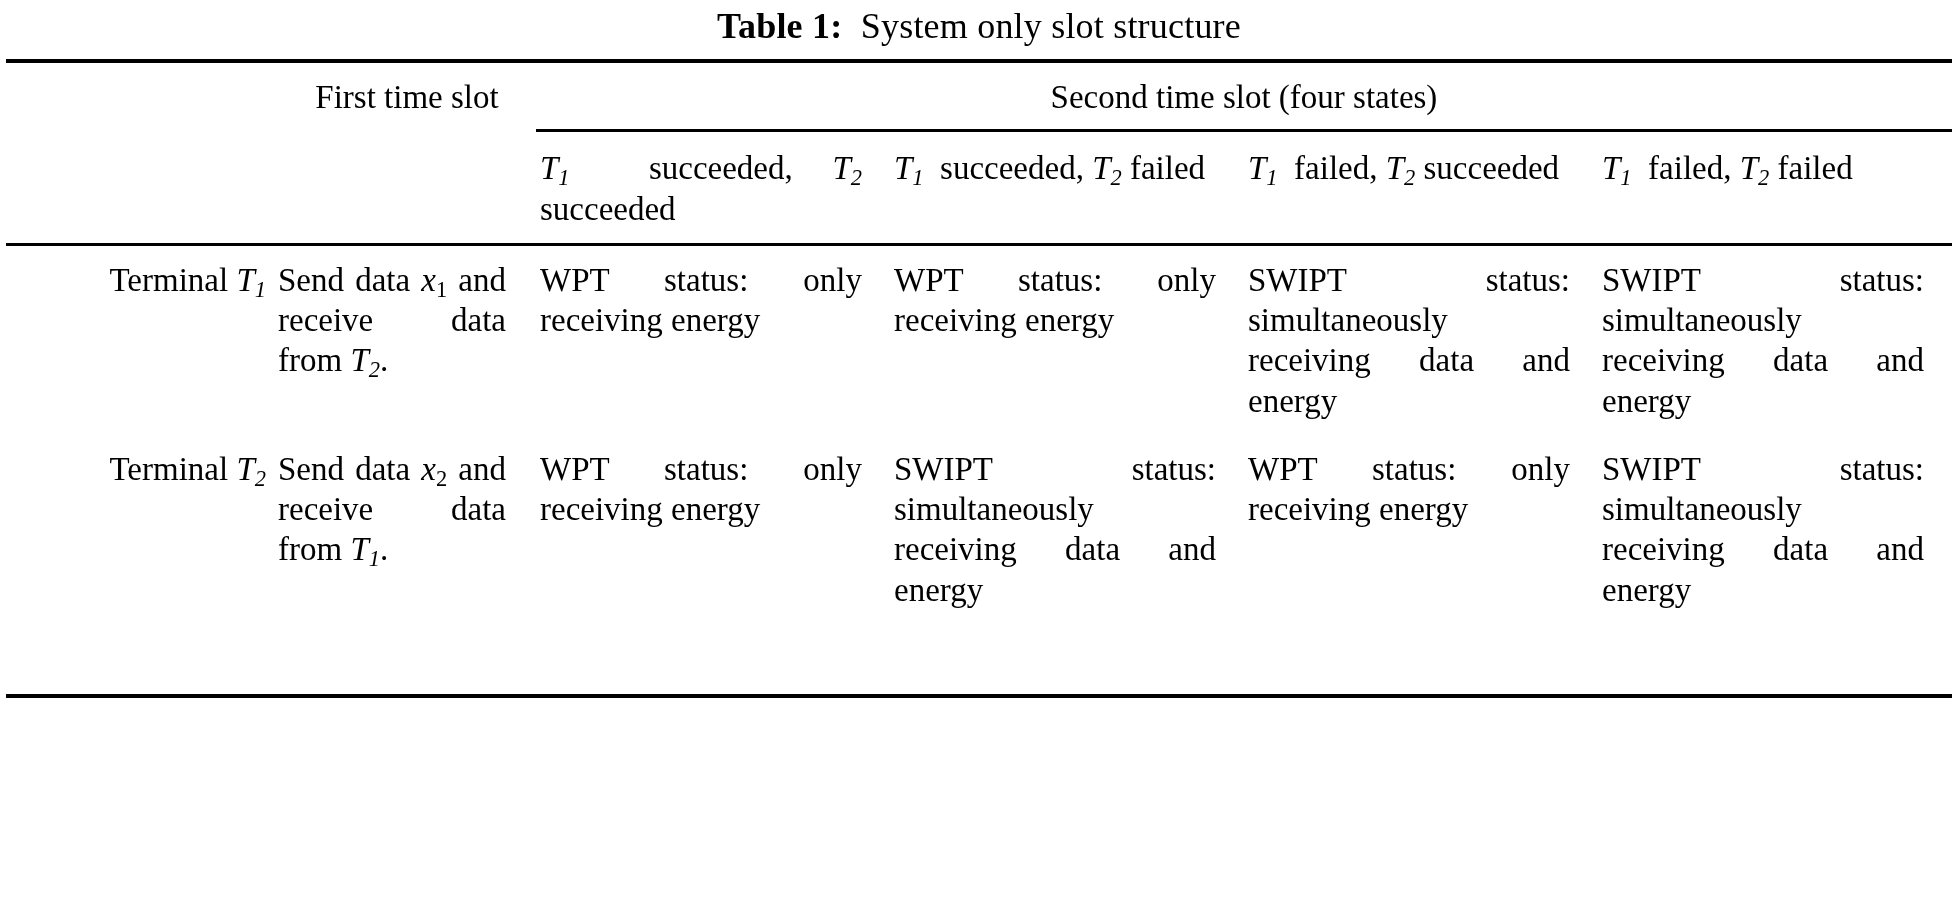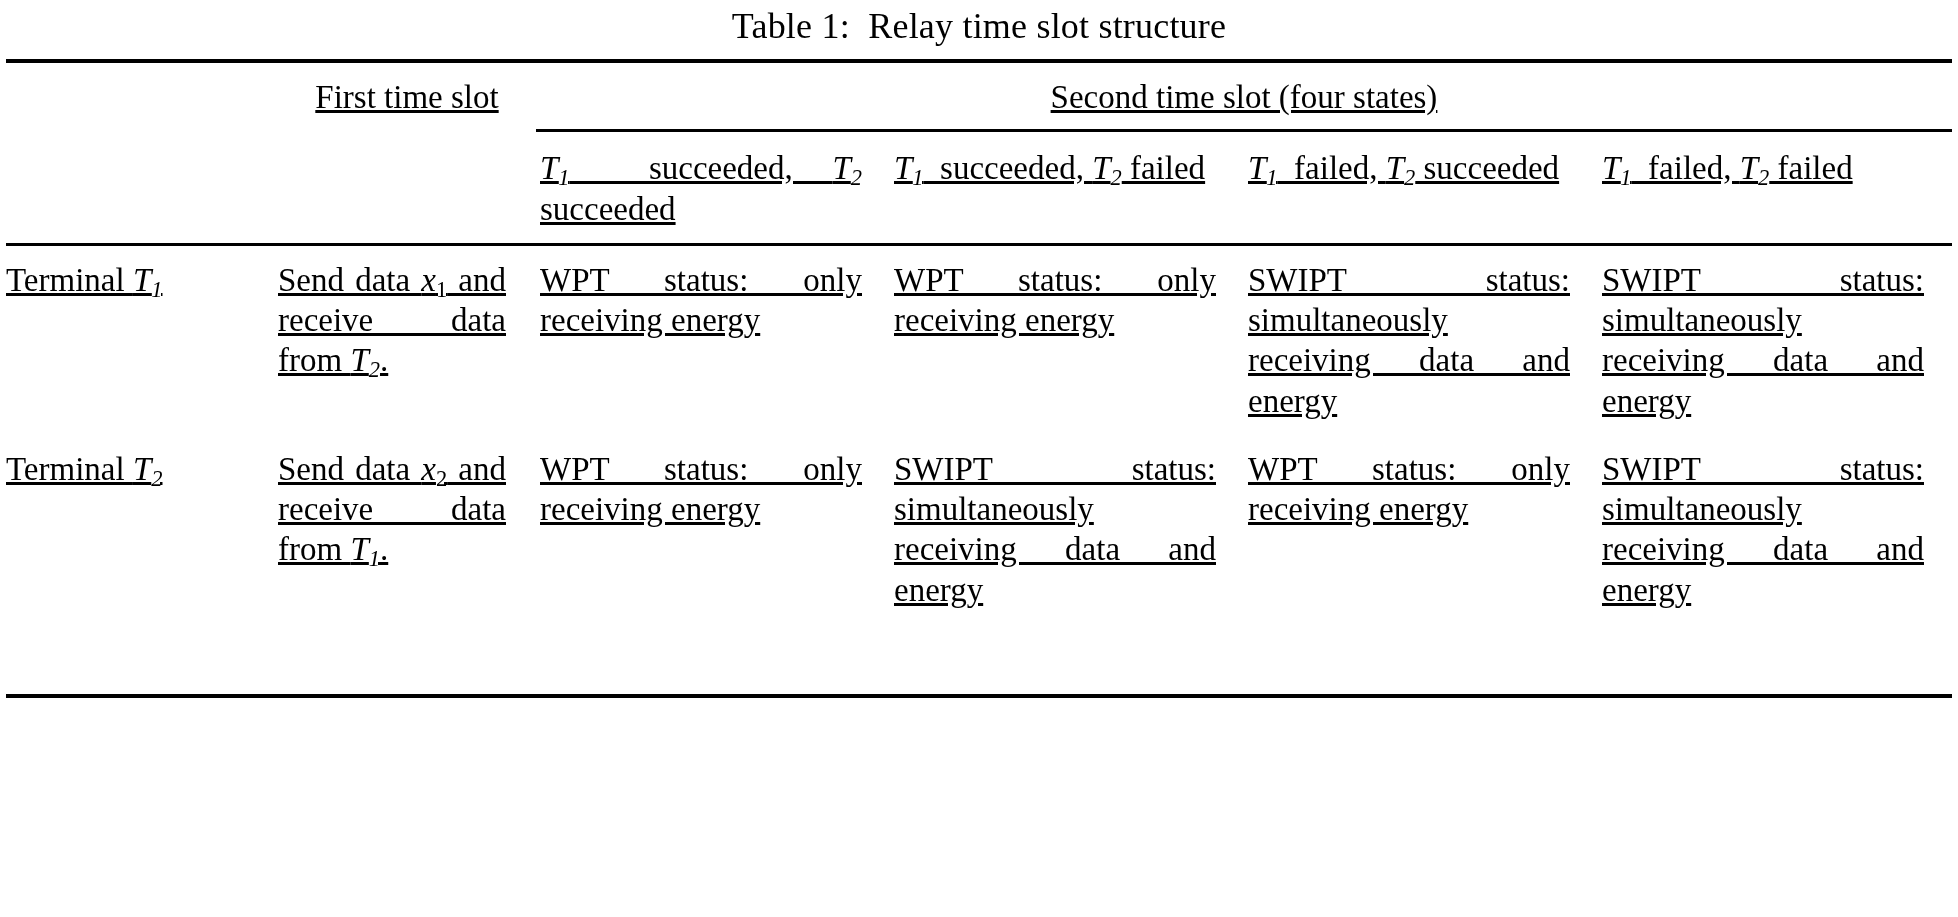--- a/index.html
+++ b/index.html
@@ -32,7 +32,7 @@
     letter-spacing: 0.2px;
   }
   .caption .cap-label {
-    font-weight: normal;
+    font-weight: bold;
   }
   .caption .cap-text {
     font-weight: normal;

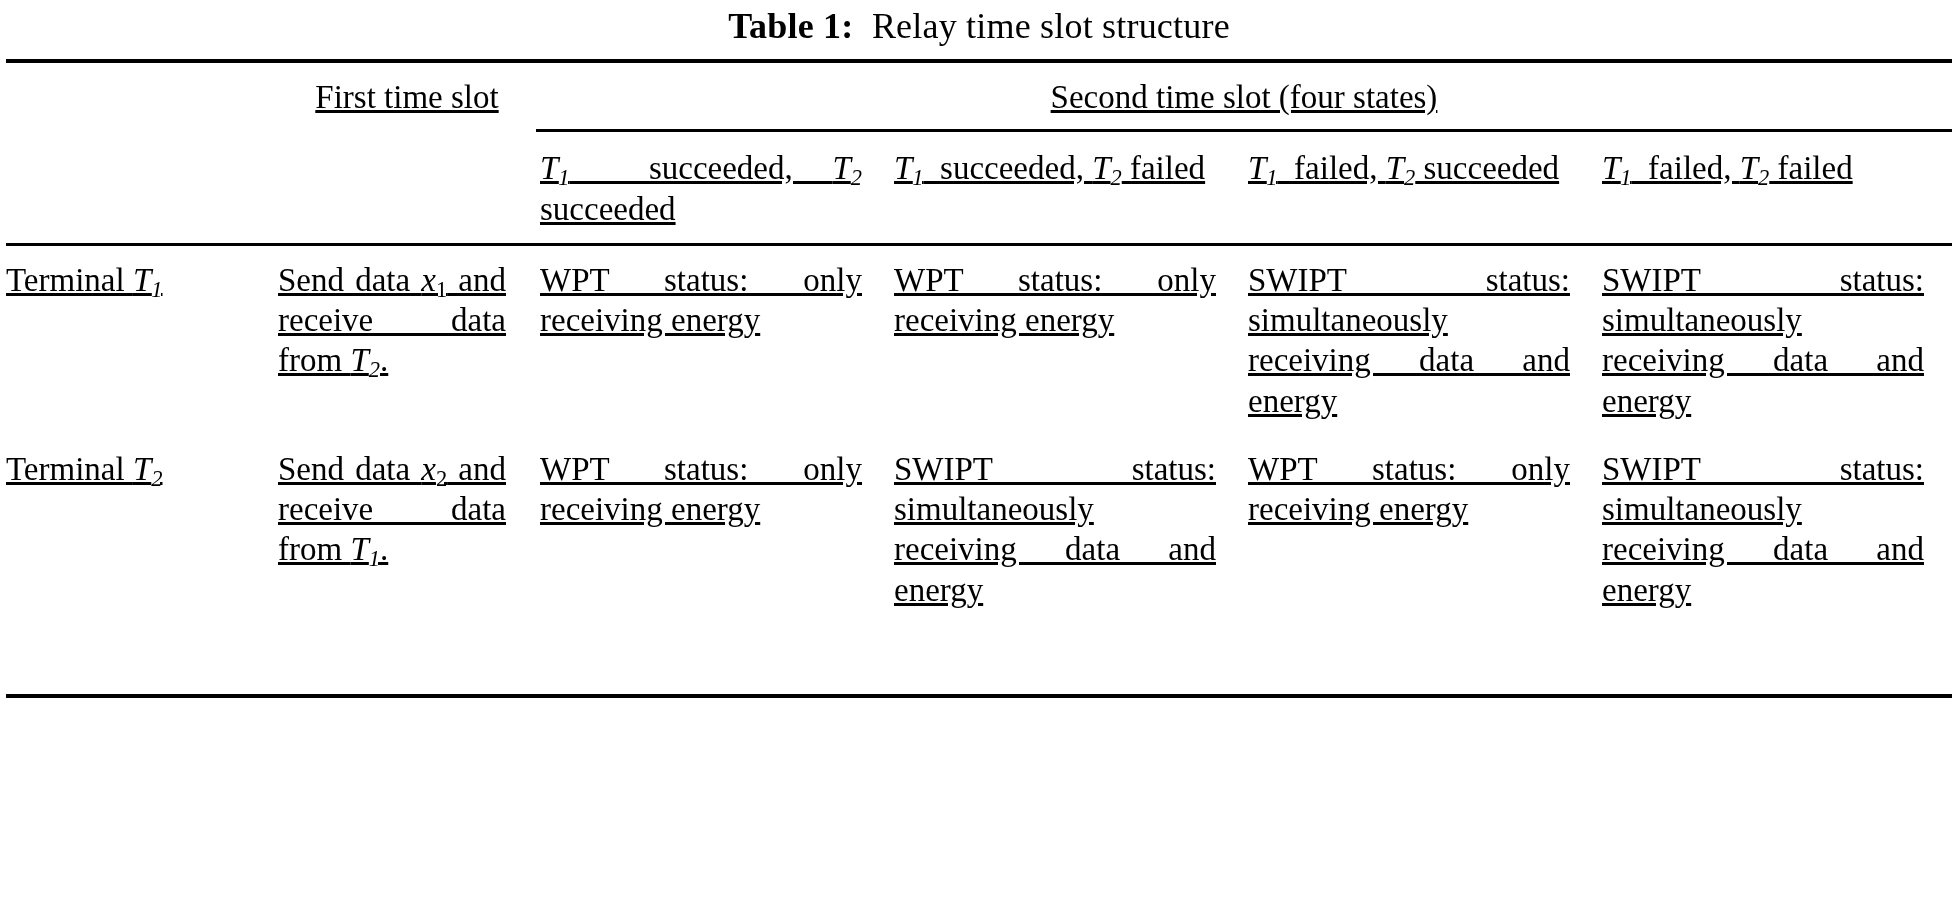--- a/index.html
+++ b/index.html
@@ -126,7 +126,7 @@
 
   <div class="caption">
     <span class="cap-label">Table 1:</span>
-    <span class="cap-text">&nbsp;<span>Relay time slot structure</span></span>
+    <span class="cap-text">&nbsp;<span>System only slot structure</span></span>
   </div>
 
   <table class="tbl">

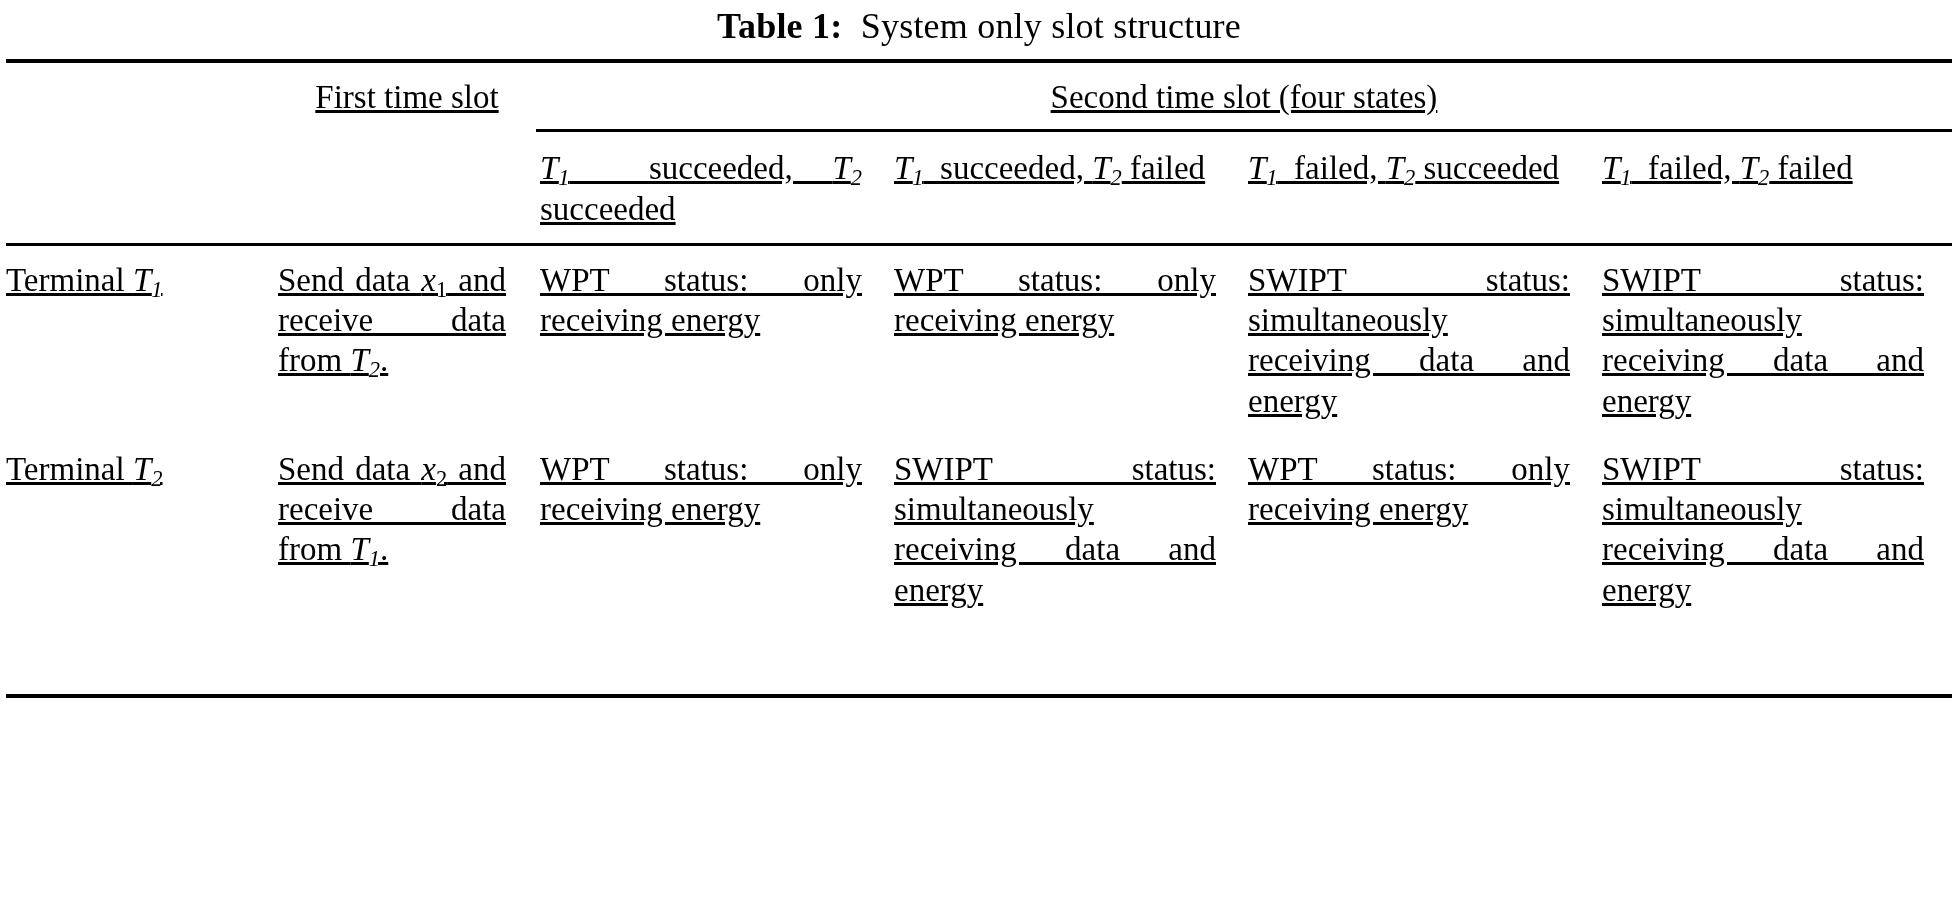--- a/index.html
+++ b/index.html
@@ -45,7 +45,6 @@
     table-layout: fixed;
     font-size: 33px;
     line-height: 1.22;
-    text-decoration: underline;
   }
 
   .rule-top td      { border-top: 4px solid #000; padding: 0; height: 0; font-size: 0; line-height: 0; }

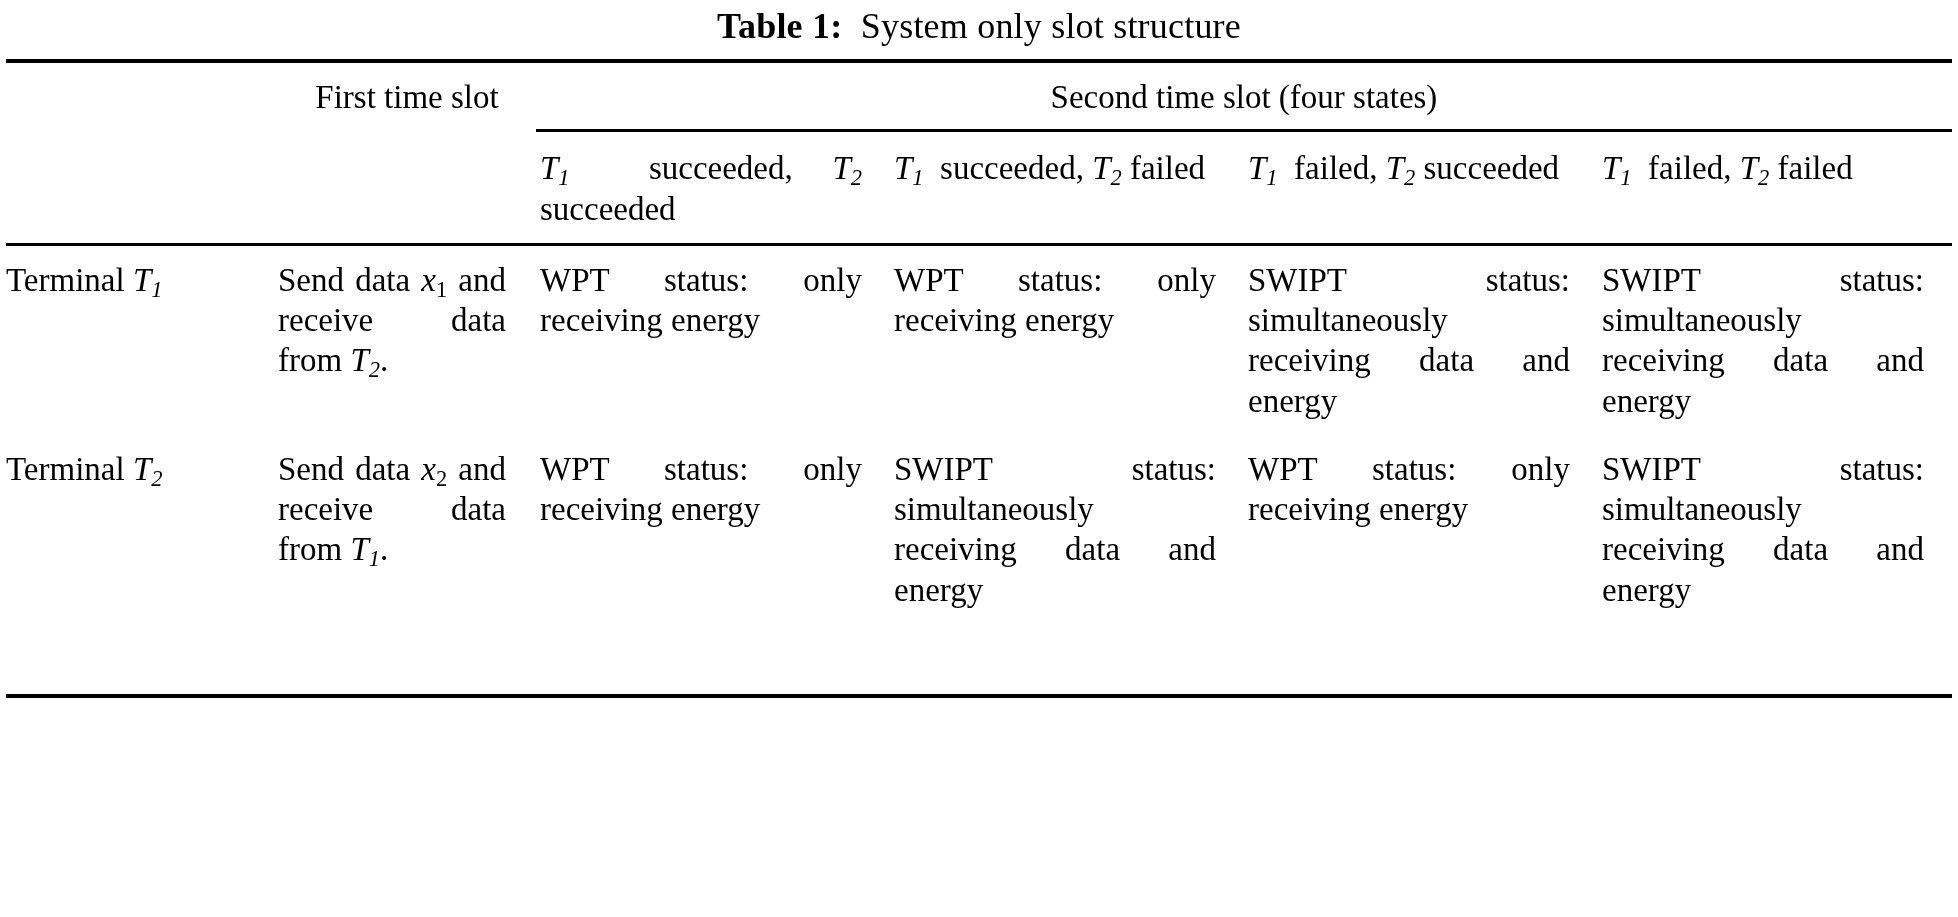--- a/index.html
+++ b/index.html
@@ -84,7 +84,7 @@
   }
   .cell-label {
     padding: 14px 12px 14px 0;
-    text-align: left;
+    text-align: right;
     white-space: nowrap;
     margin-left: 15px;
   }

